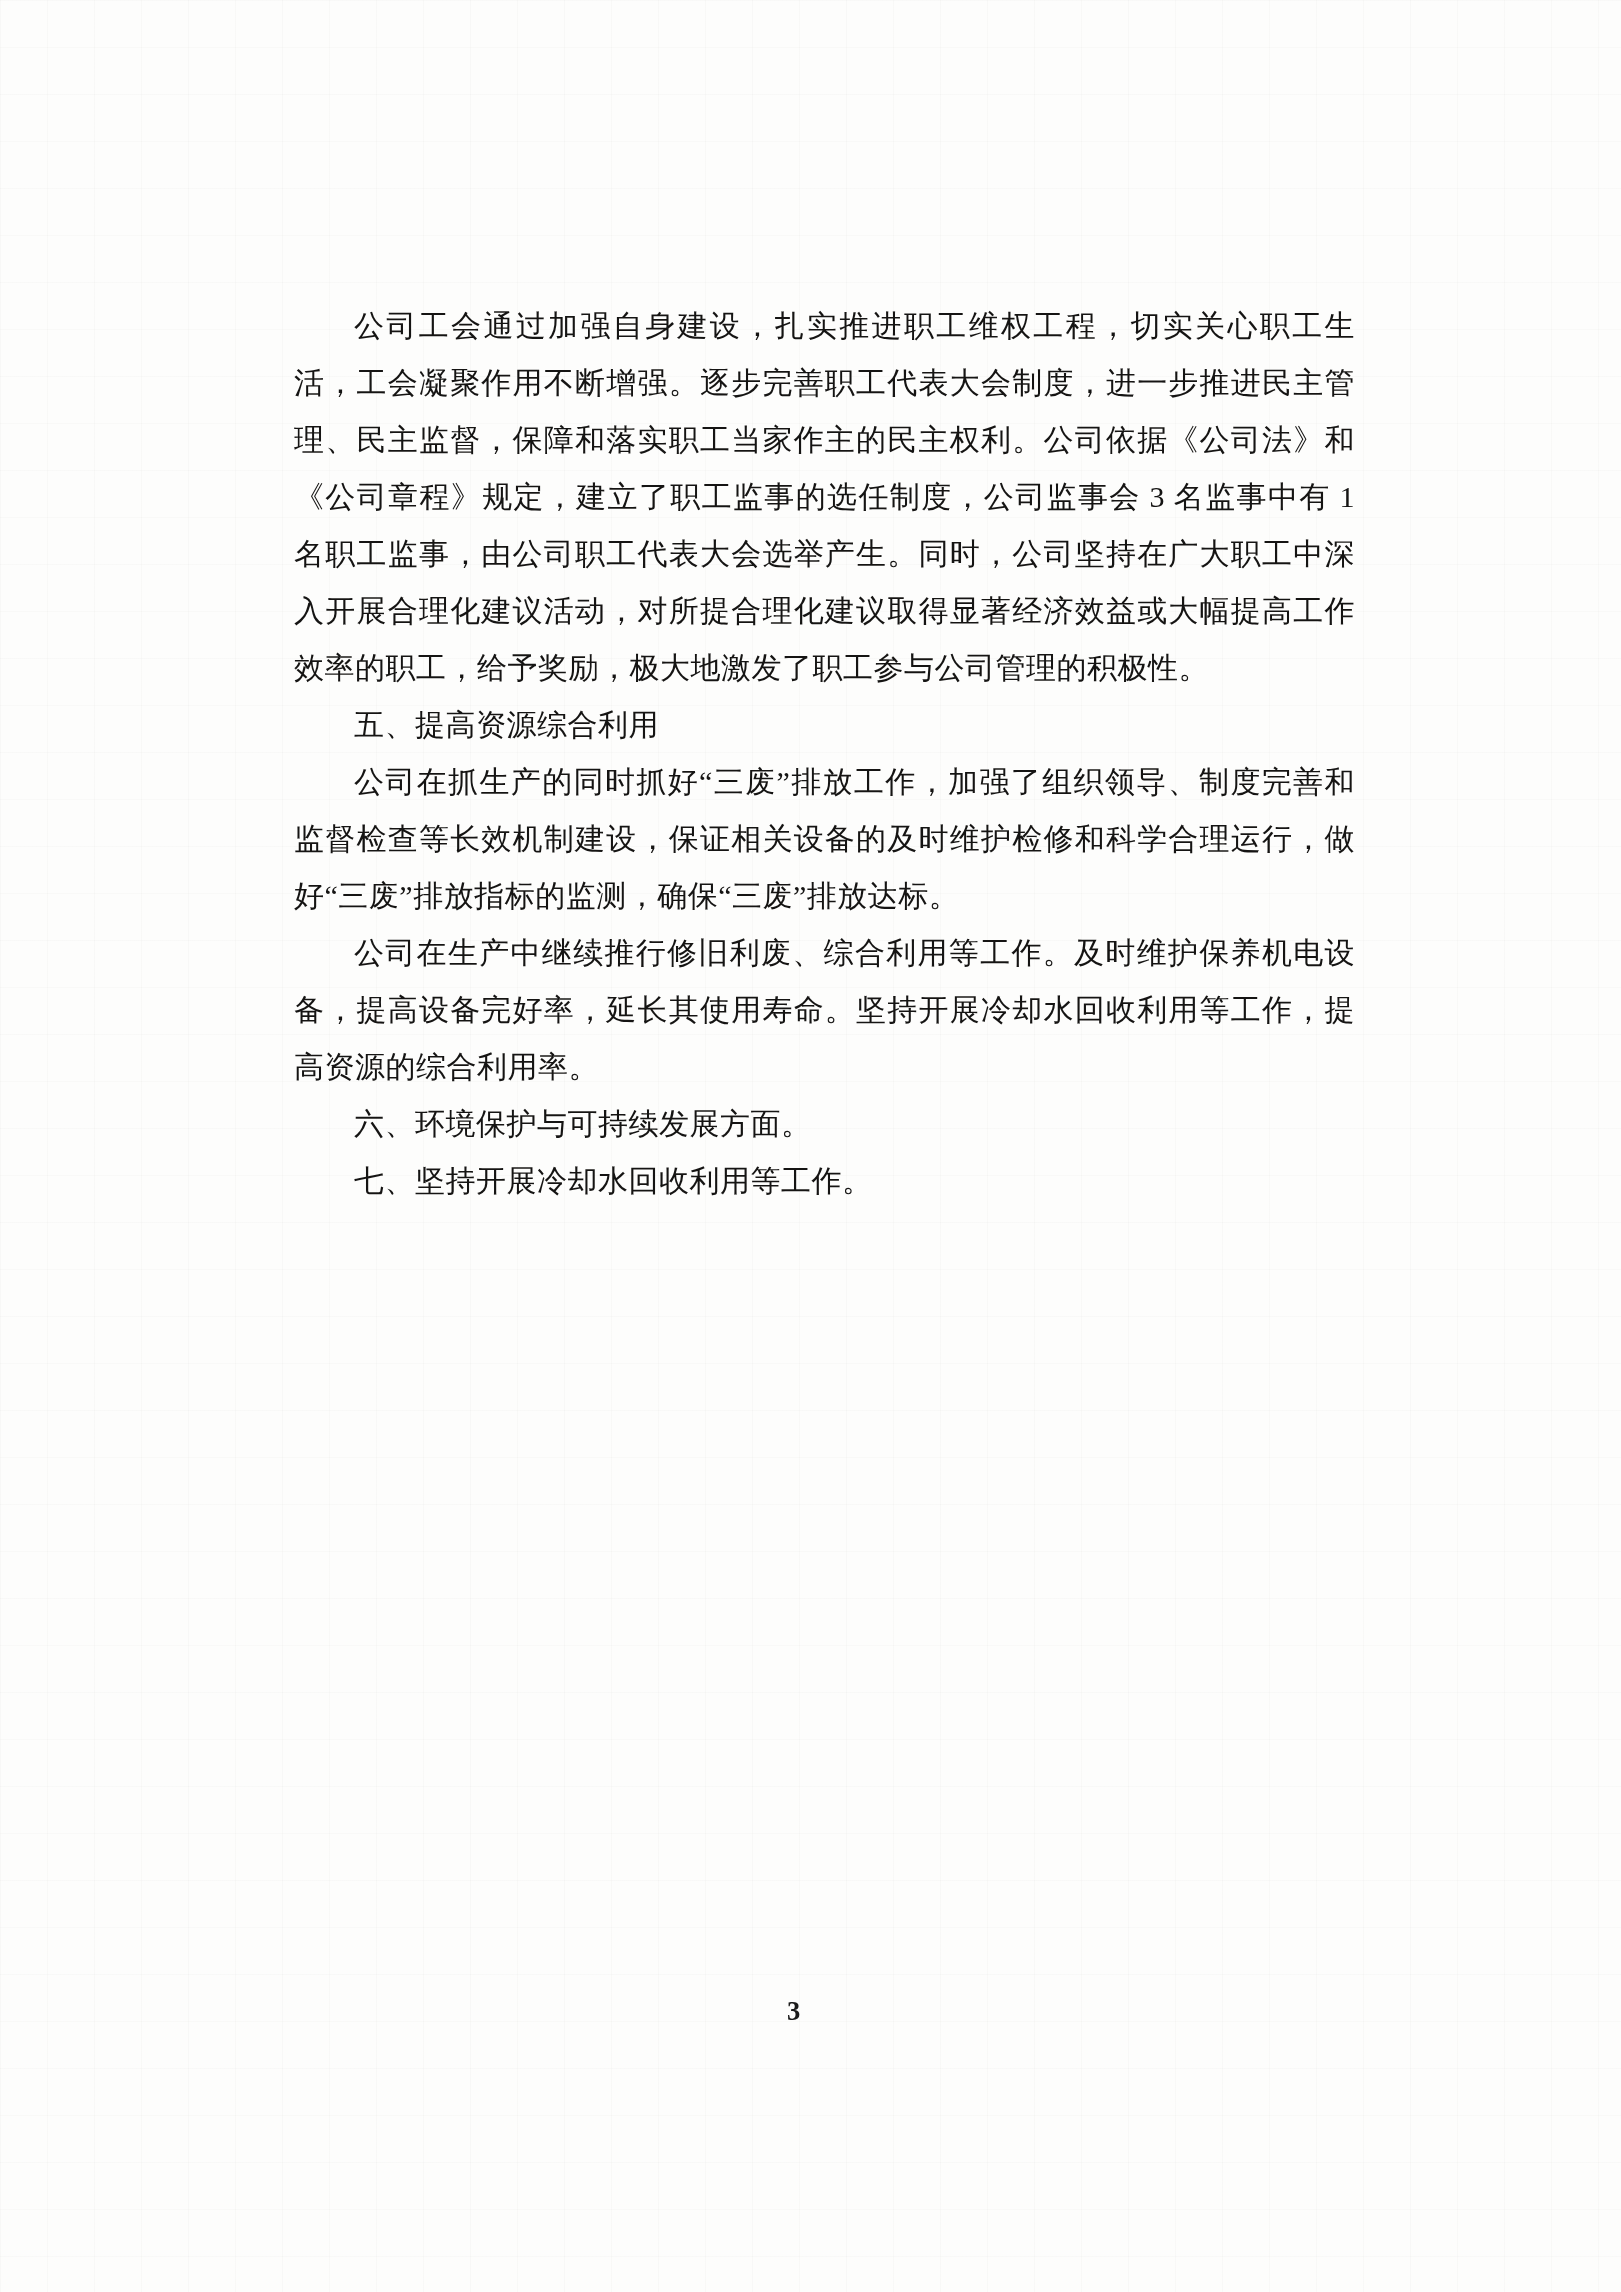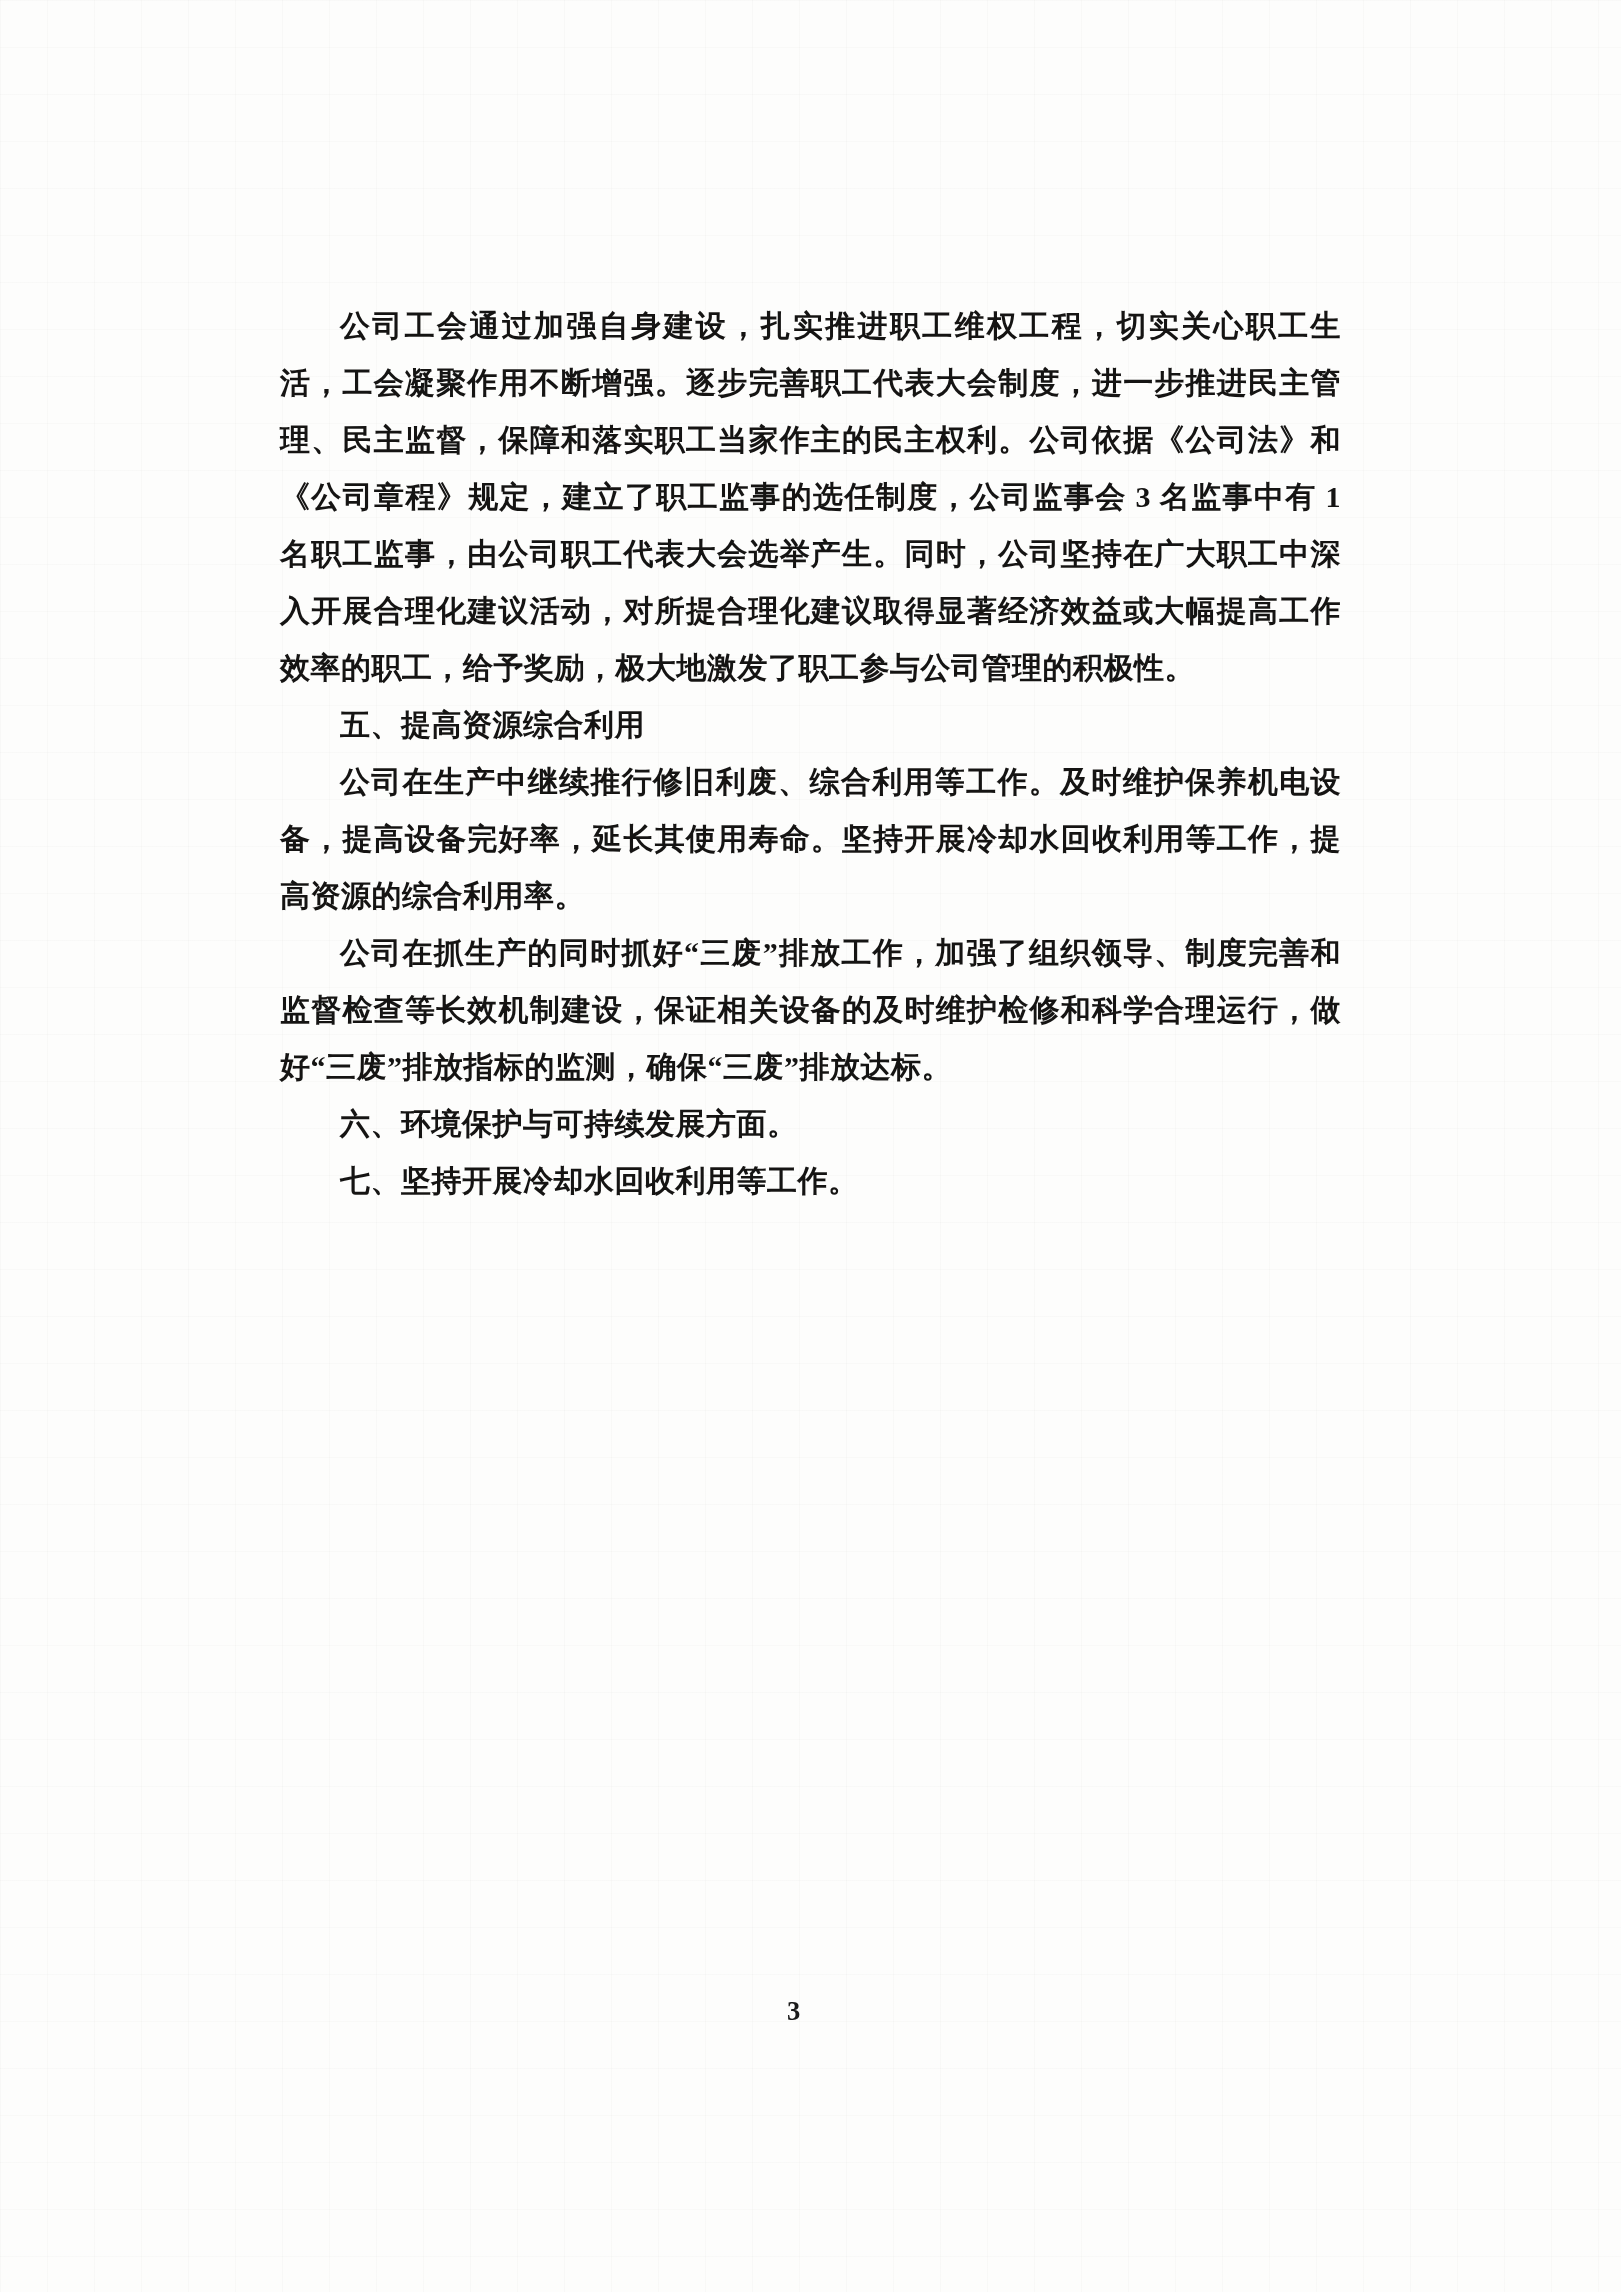--- a/index.html
+++ b/index.html
@@ -23,7 +23,7 @@
   }
   .content {
     position: absolute;
-    left: 280px;
+    left: 294px;
     top: 297px;
     width: 1061px;
     font-size: 30px;
@@ -31,7 +31,7 @@
     text-align: justify;
     text-justify: inter-character;
     letter-spacing: 0.5px;
-    font-weight: 700;
+    font-weight: 400;
   }
   .para {
     margin: 0;

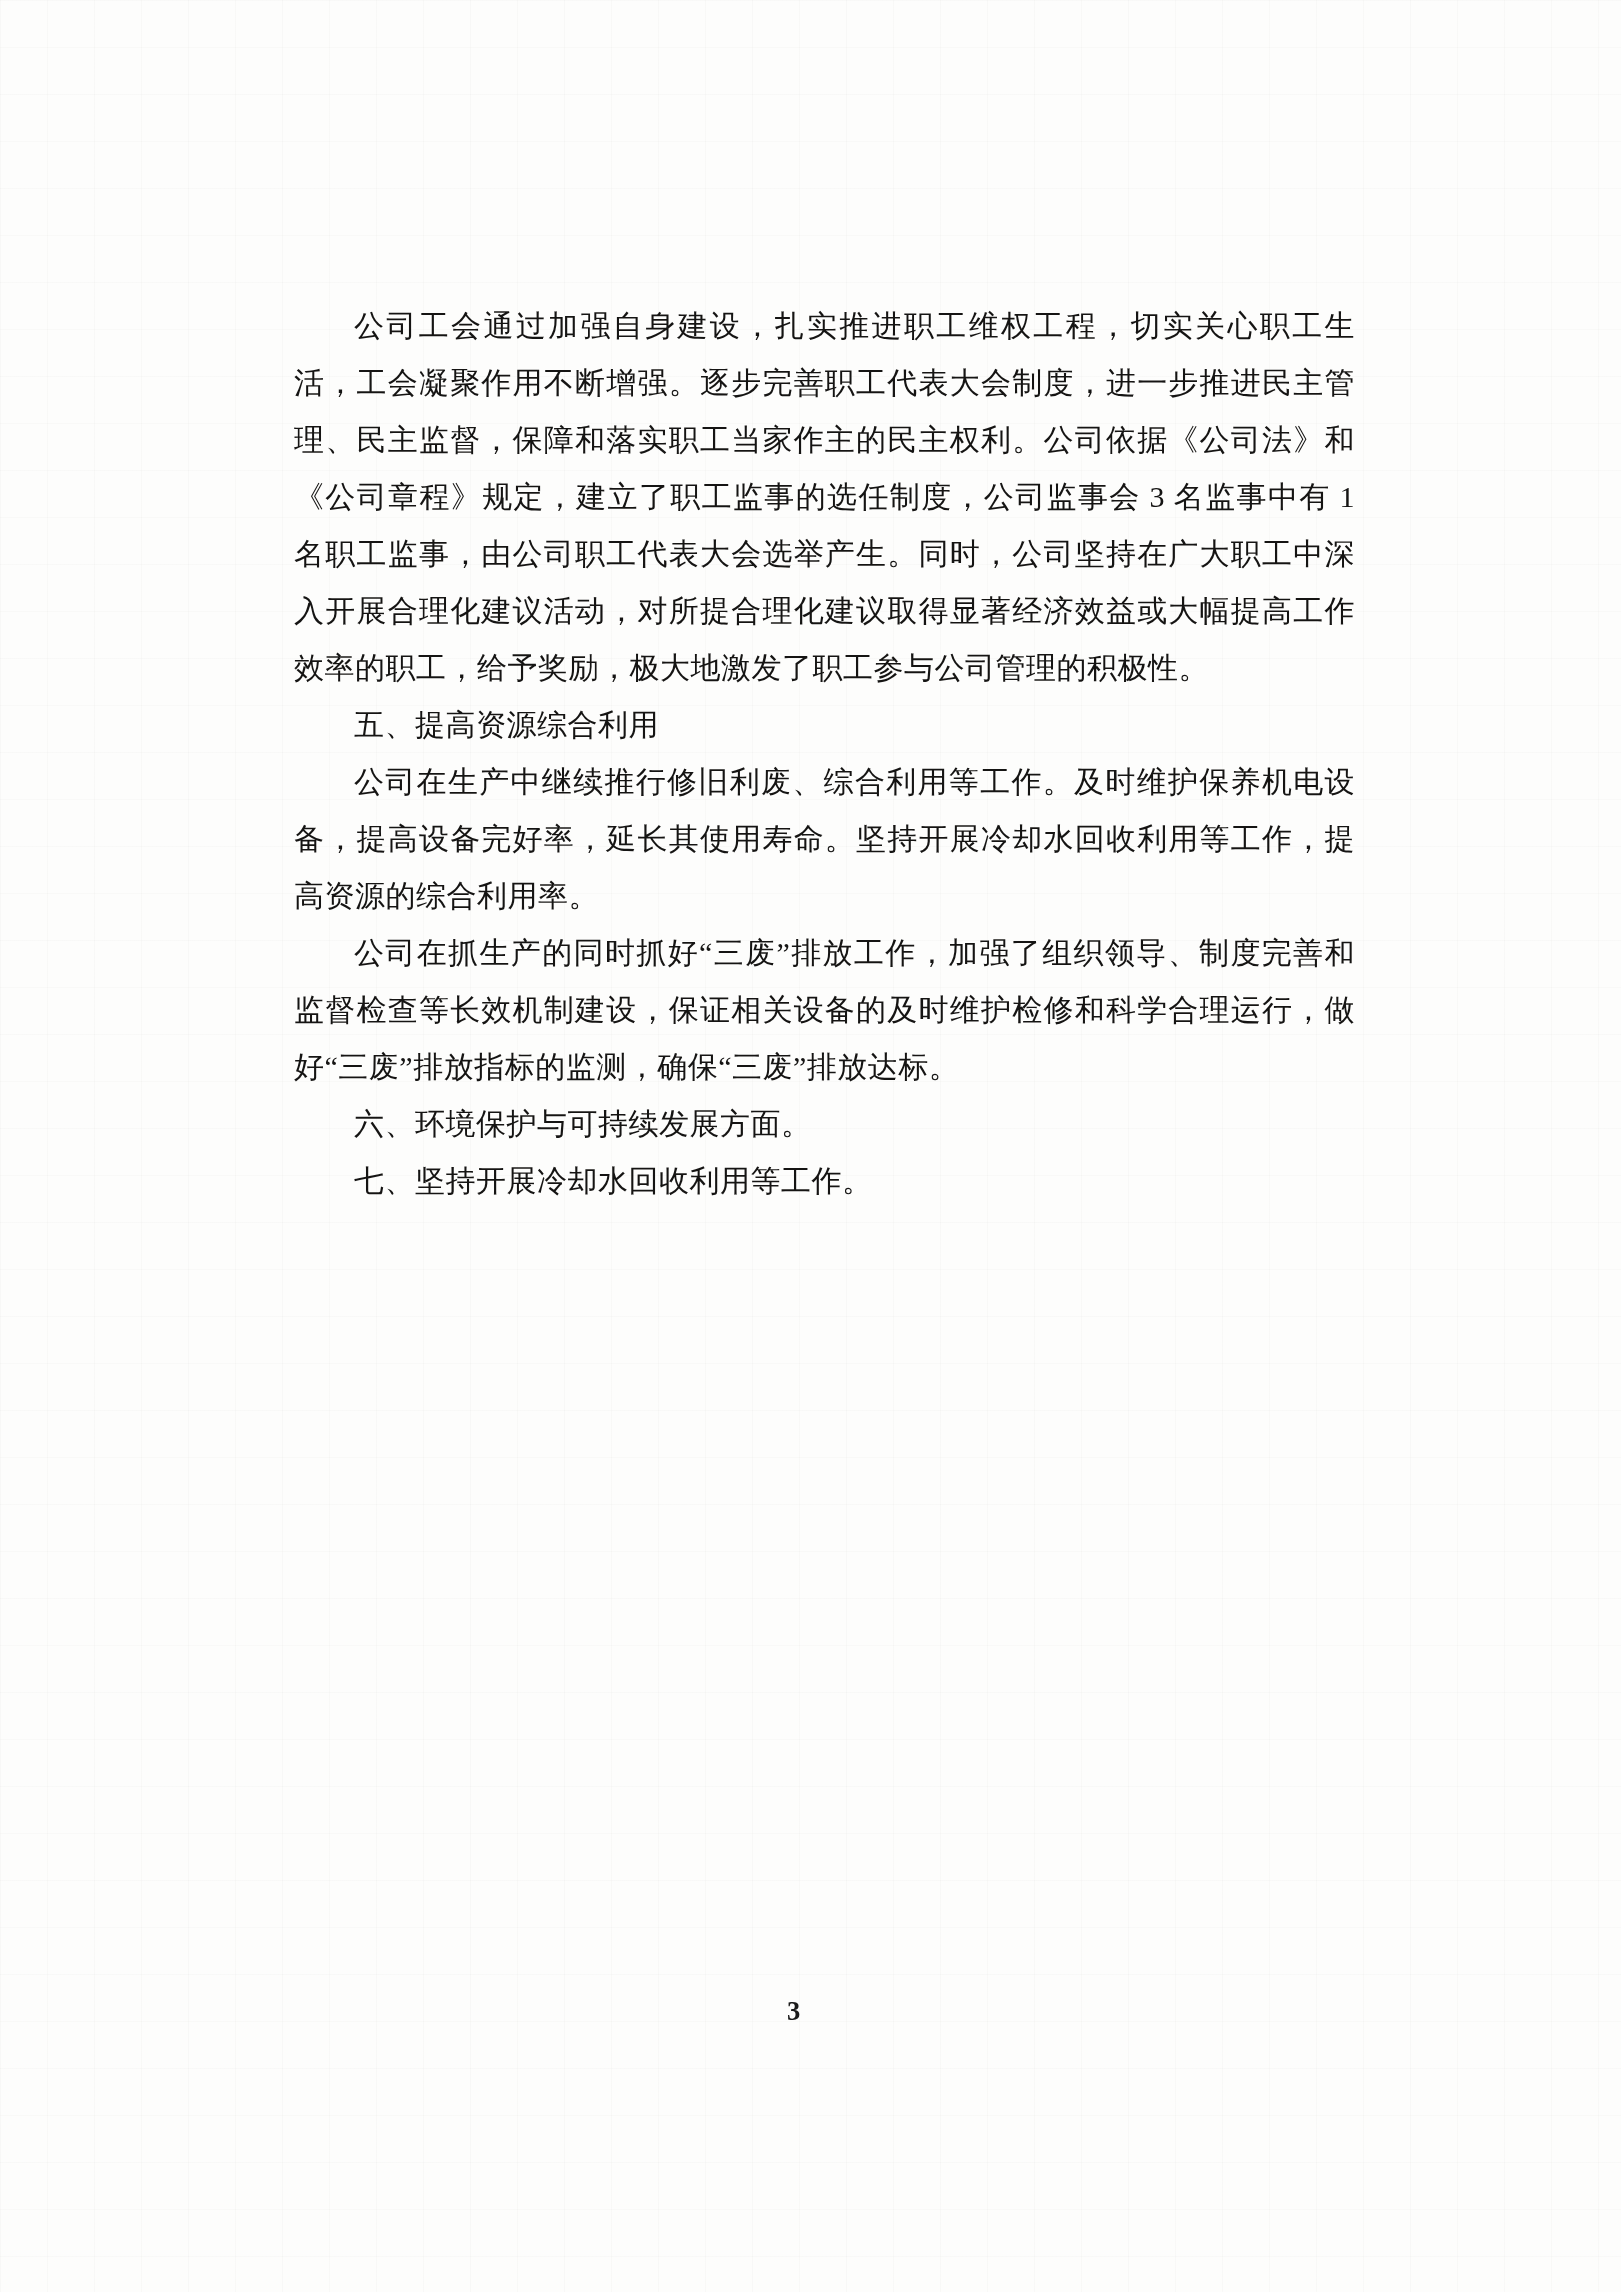--- a/index.html
+++ b/index.html
@@ -63,8 +63,8 @@
   <main class="content">
     <p class="para">公司工会通过加强自身建设，扎实推进职工维权工程，切实关心职工生活，工会凝聚作用不断增强。逐步完善职工代表大会制度，进一步推进民主管理、民主监督，保障和落实职工当家作主的民主权利。公司依据《公司法》和《公司章程》规定，建立了职工监事的选任制度，公司监事会 3 名监事中有 1 名职工监事，由公司职工代表大会选举产生。同时，公司坚持在广大职工中深入开展合理化建议活动，对所提合理化建议取得显著经济效益或大幅提高工作效率的职工，给予奖励，极大地激发了职工参与公司管理的积极性。</p>
     <p class="heading">五、提高资源综合利用</p>
+    <p class="para">公司在抓生产的同时抓好“三废”排放工作，加强了组织领导、制度完善和监督检查等长效机制建设，保证相关设备的及时维护检修和科学合理运行，做好“三废”排放指标的监测，确保“三废”排放达标。</p>
     <p class="para">公司在生产中继续推行修旧利废、综合利用等工作。及时维护保养机电设备，提高设备完好率，延长其使用寿命。坚持开展冷却水回收利用等工作，提高资源的综合利用率。</p>
-    <p class="para">公司在抓生产的同时抓好“三废”排放工作，加强了组织领导、制度完善和监督检查等长效机制建设，保证相关设备的及时维护检修和科学合理运行，做好“三废”排放指标的监测，确保“三废”排放达标。</p>
     <p class="heading">六、环境保护与可持续发展方面。</p>
     <p class="heading">七、坚持开展冷却水回收利用等工作。</p>
   </main>

